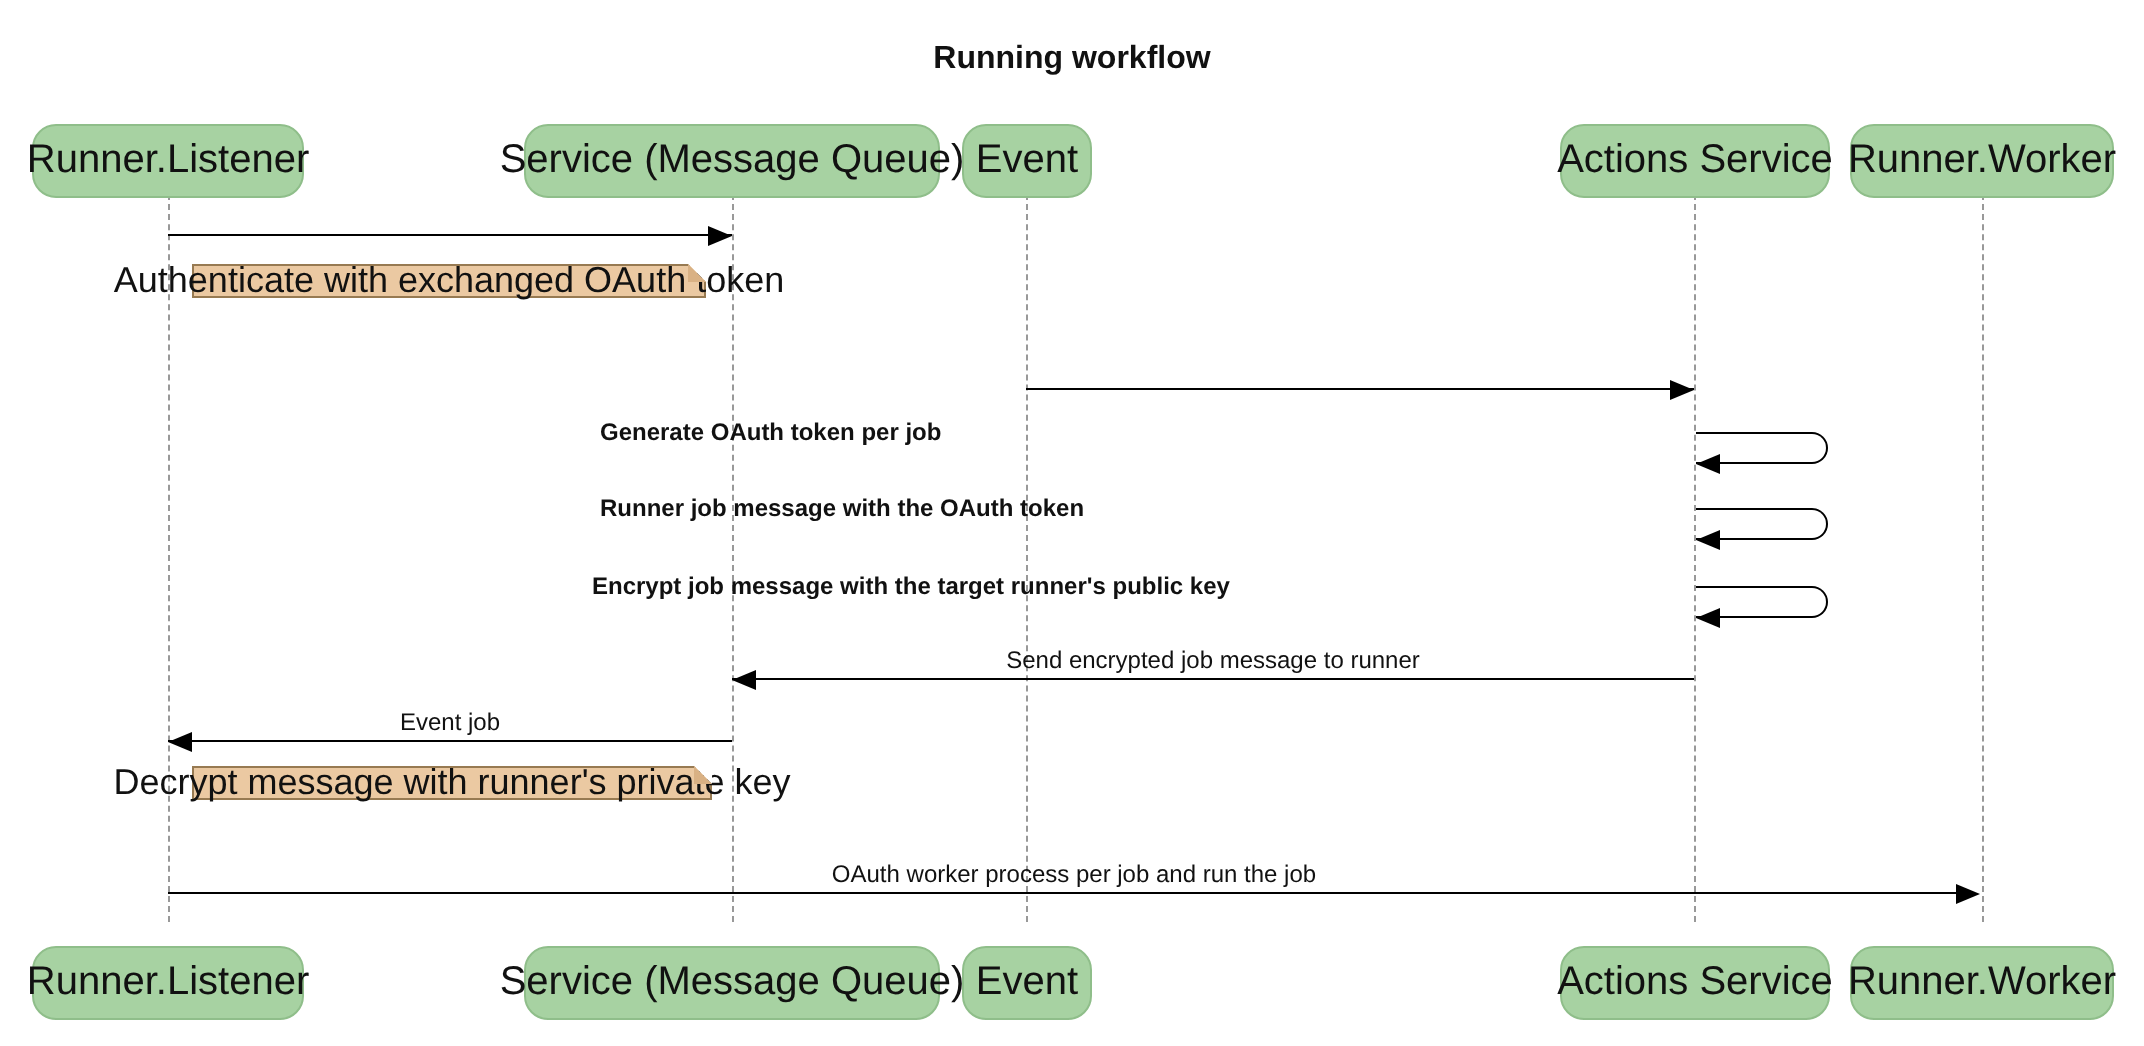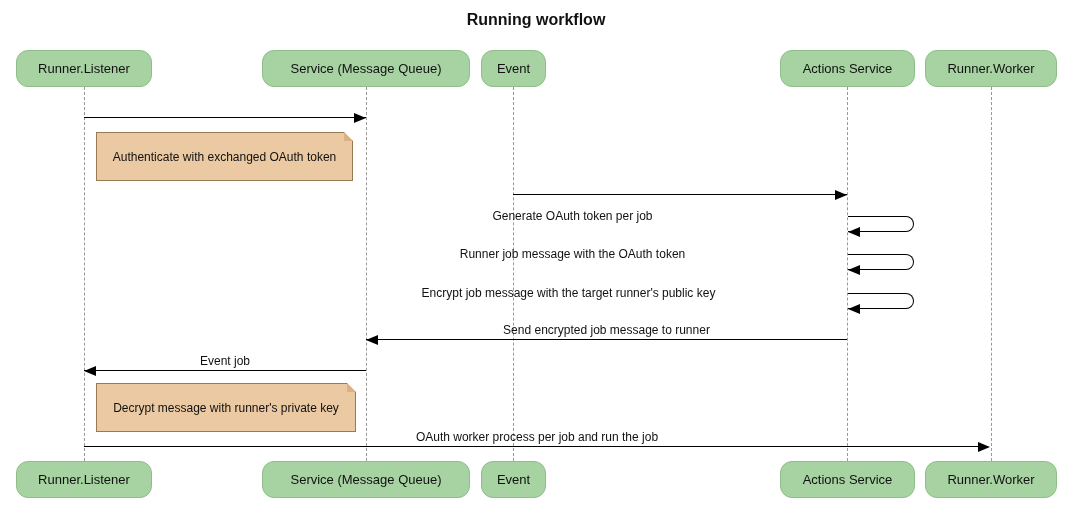--- a/index.html
+++ b/index.html
@@ -28,7 +28,7 @@
   }
   .diagram-title {
     position: absolute;
-    left: 0; top: 11px; width: 1072px;
+    left: 0; top: 21px; width: 1072px;
     text-align: center;
     font-size: 16px;
     font-weight: bold;

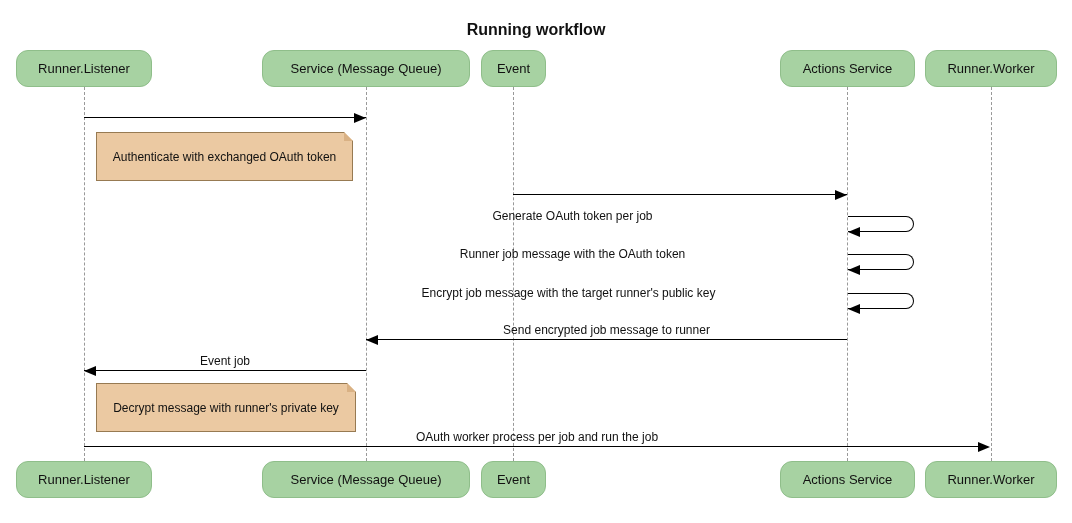--- a/index.html
+++ b/index.html
@@ -50,9 +50,10 @@
     display: flex;
     align-items: center;
     justify-content: center;
-    font-size: 13px;
+    font-size: 20px;
     color: var(--text);
     white-space: nowrap;
+    margin-top: 12px;
   }
   .actor.top { top: 50px; }
   .actor.bottom { top: 461px; }

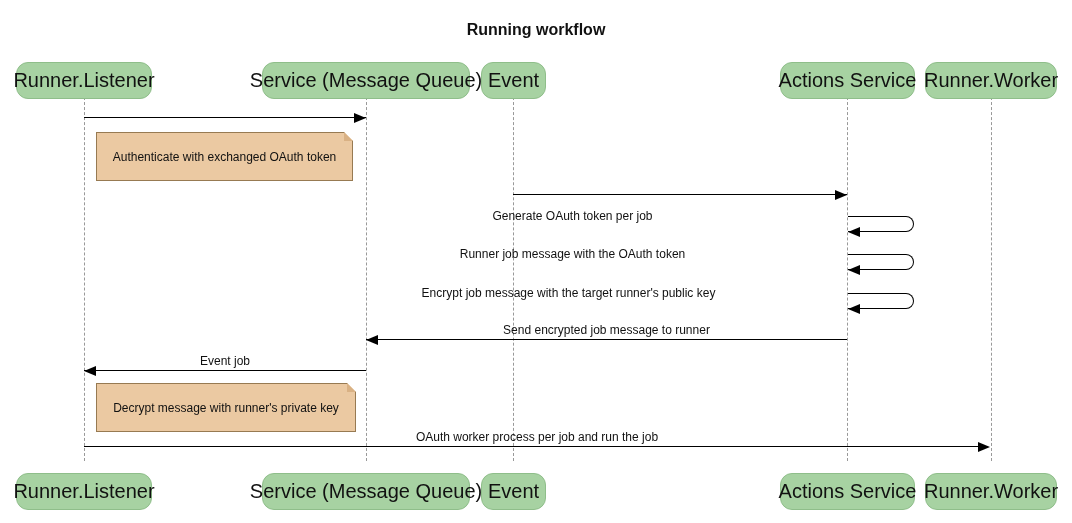--- a/index.html
+++ b/index.html
@@ -96,13 +96,13 @@
   }
   .note {
     position: absolute;
-    height: 49px;
+    height: 17px;
     background: var(--note-fill);
     border: 1px solid var(--note-border);
     display: flex;
     align-items: center;
     justify-content: center;
-    font-size: 12px;
+    font-size: 18px;
     color: var(--text);
     white-space: nowrap;
   }

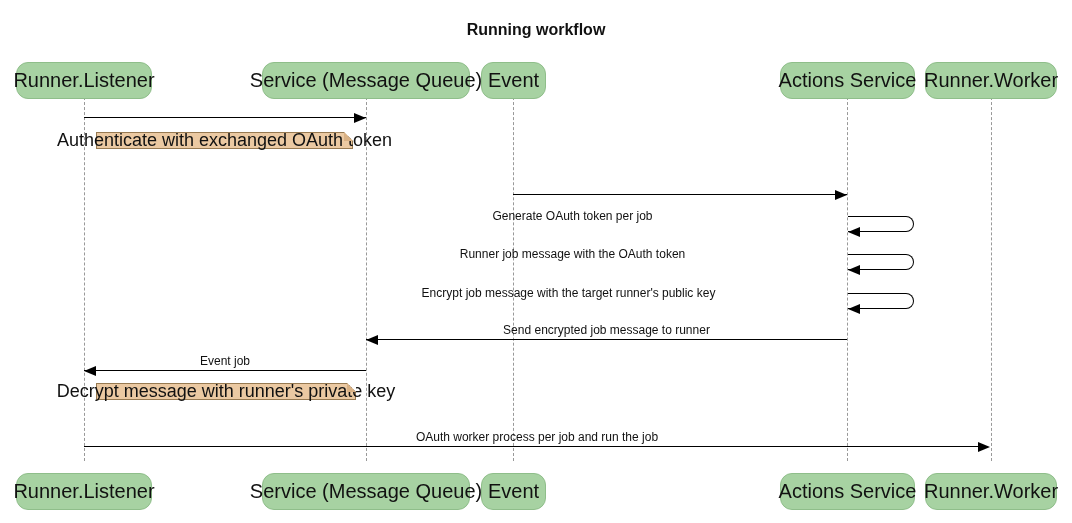--- a/index.html
+++ b/index.html
@@ -66,7 +66,7 @@
     color: var(--text);
     white-space: nowrap;
   }
-  .msg-label.right-align { text-align: center; }
+  .msg-label.right-align { text-align: left; font-weight: bold; }
   .msg-line {
     position: absolute;
     height: 0;

